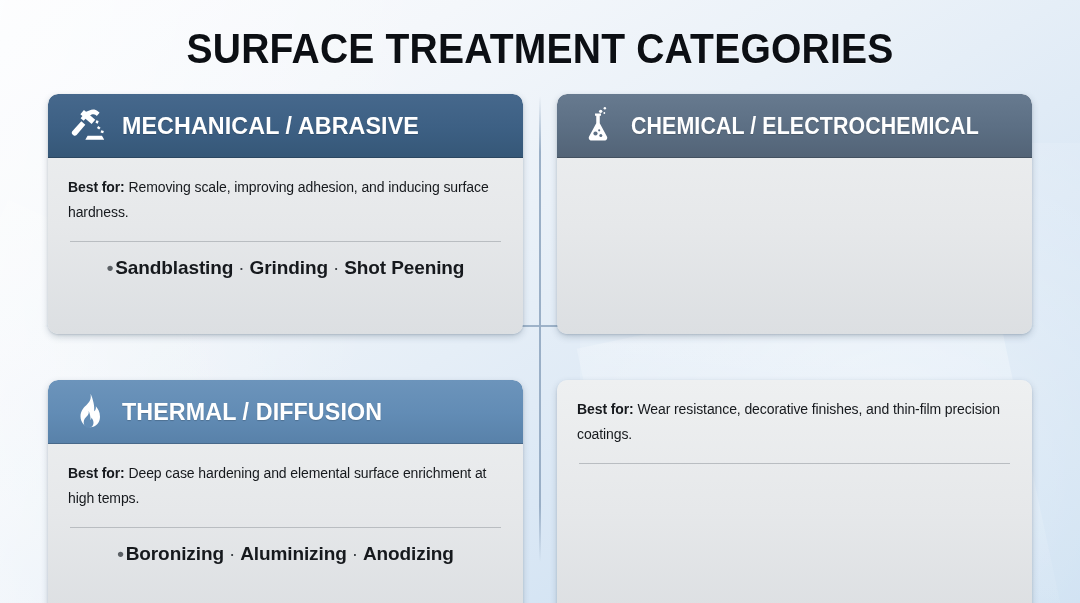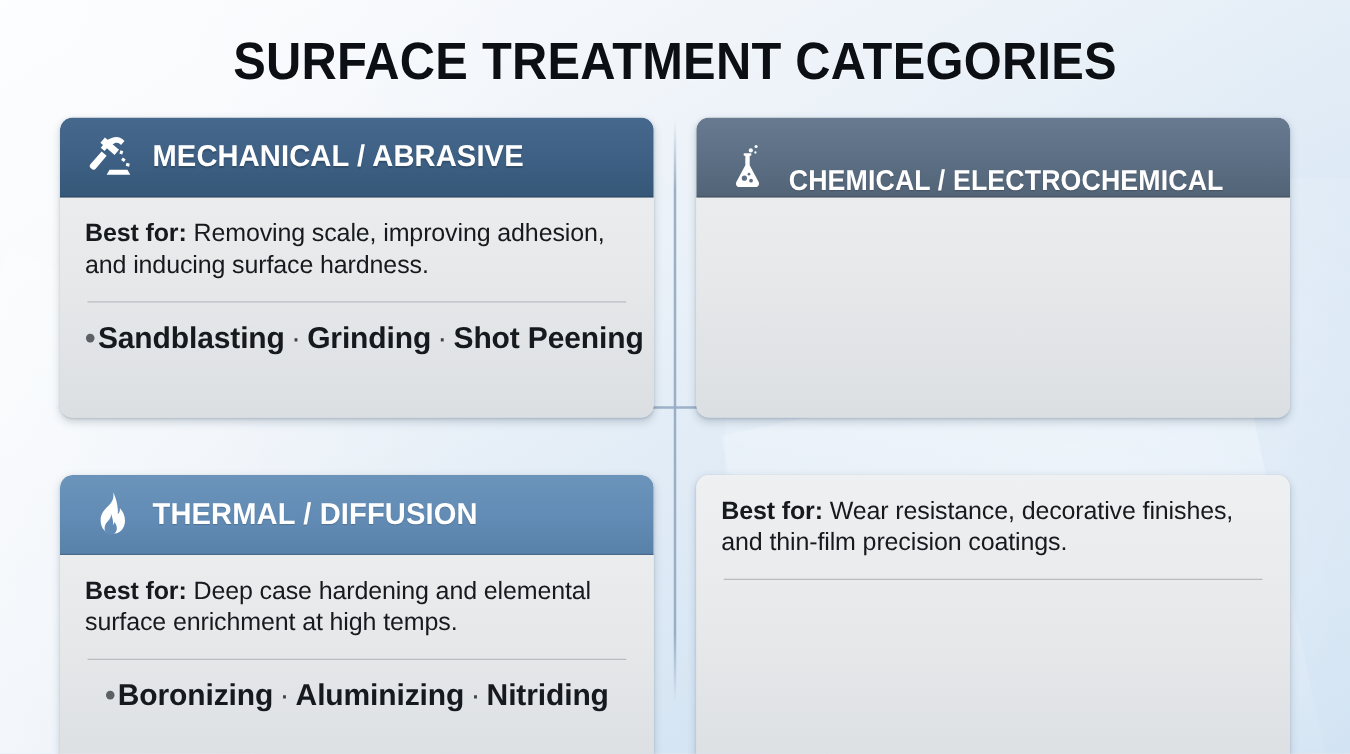--- a/index.html
+++ b/index.html
@@ -258,7 +258,7 @@
     </div>
 
     <div class="card">
-      <div class="card-header" style="background:linear-gradient(180deg,#677a8f 0%,#5c6f84 52%,#526376 100%);align-items:flex-end;">
+      <div class="card-header" style="background:linear-gradient(180deg,#677a8f 0%,#5c6f84 52%,#526376 100%);">
         <span class="header-icon">
           <svg width="40" height="42" viewBox="0 0 48 48" fill="#ffffff">
             <path d="M20.4 9.0h7.2v2.6h-1.5v9.0l8.6 16.0c1.2 2.2-0.4 4.9-2.9 4.9H16.2c-2.5 0-4.1-2.7-2.9-4.9l8.6-16.0v-9.0h-1.5V9.0z"></path>

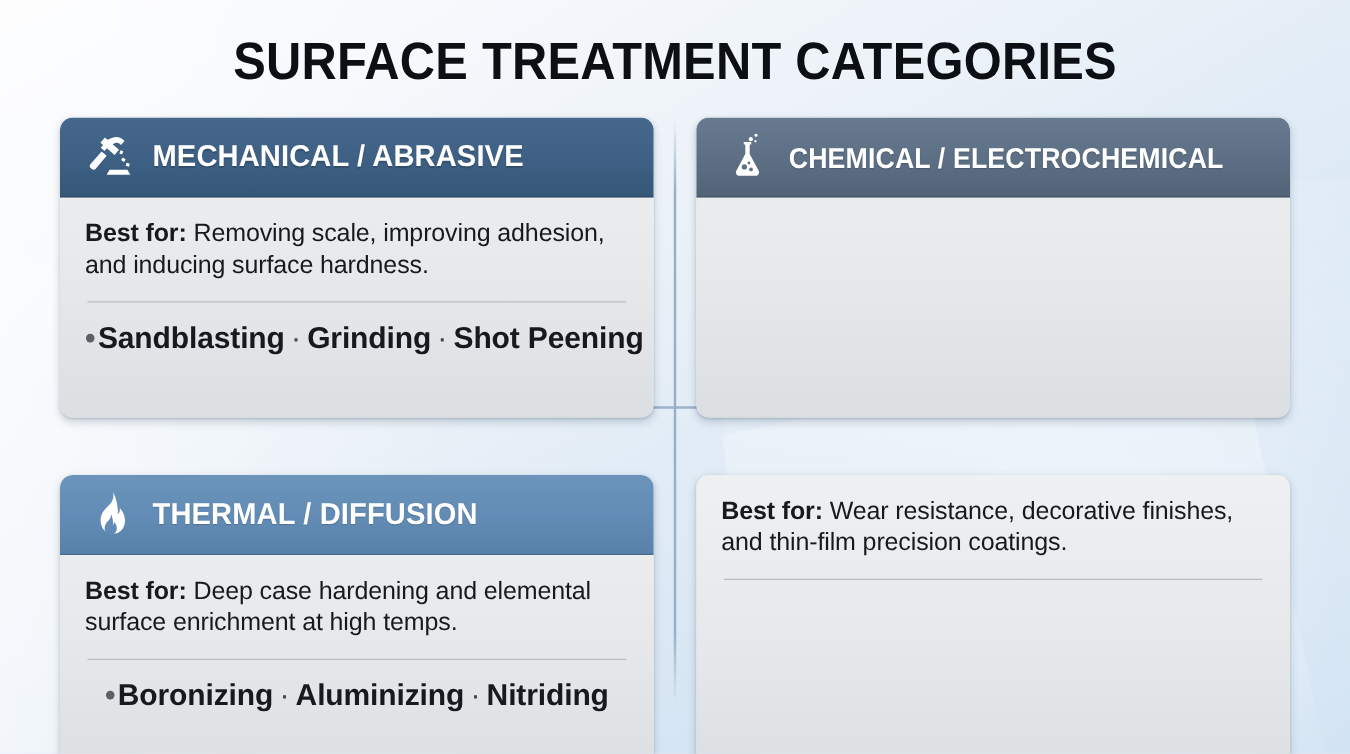--- a/index.html
+++ b/index.html
@@ -178,7 +178,7 @@
   }
 
   .best-for {
-    font-size: 20px;
+    font-size: 14px;
     line-height: 25px;
     color: #16191d;
     letter-spacing: -0.1px;

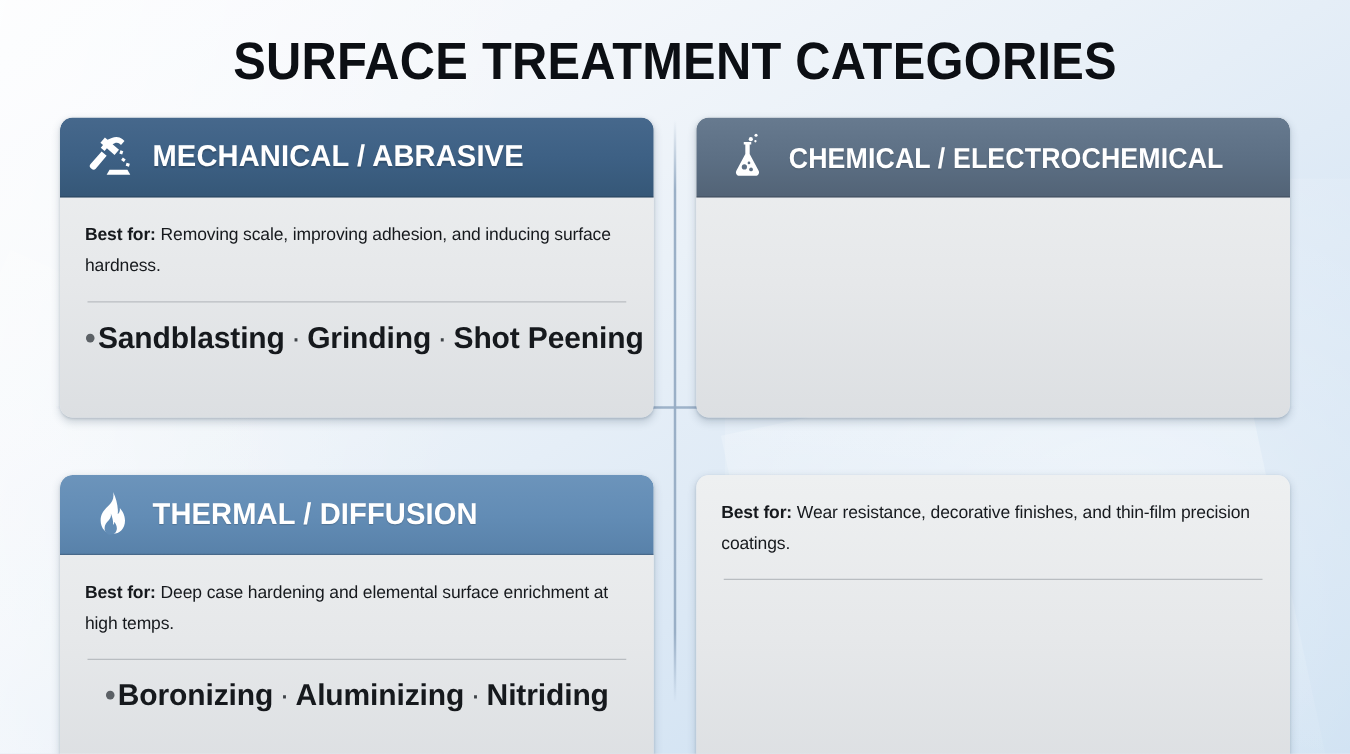--- a/index.html
+++ b/index.html
@@ -194,7 +194,7 @@
 
   .items {
     margin-top: 15px;
-    font-size: 24px;
+    font-size: 19px;
     font-weight: 700;
     color: #16191d;
     letter-spacing: -0.1px;

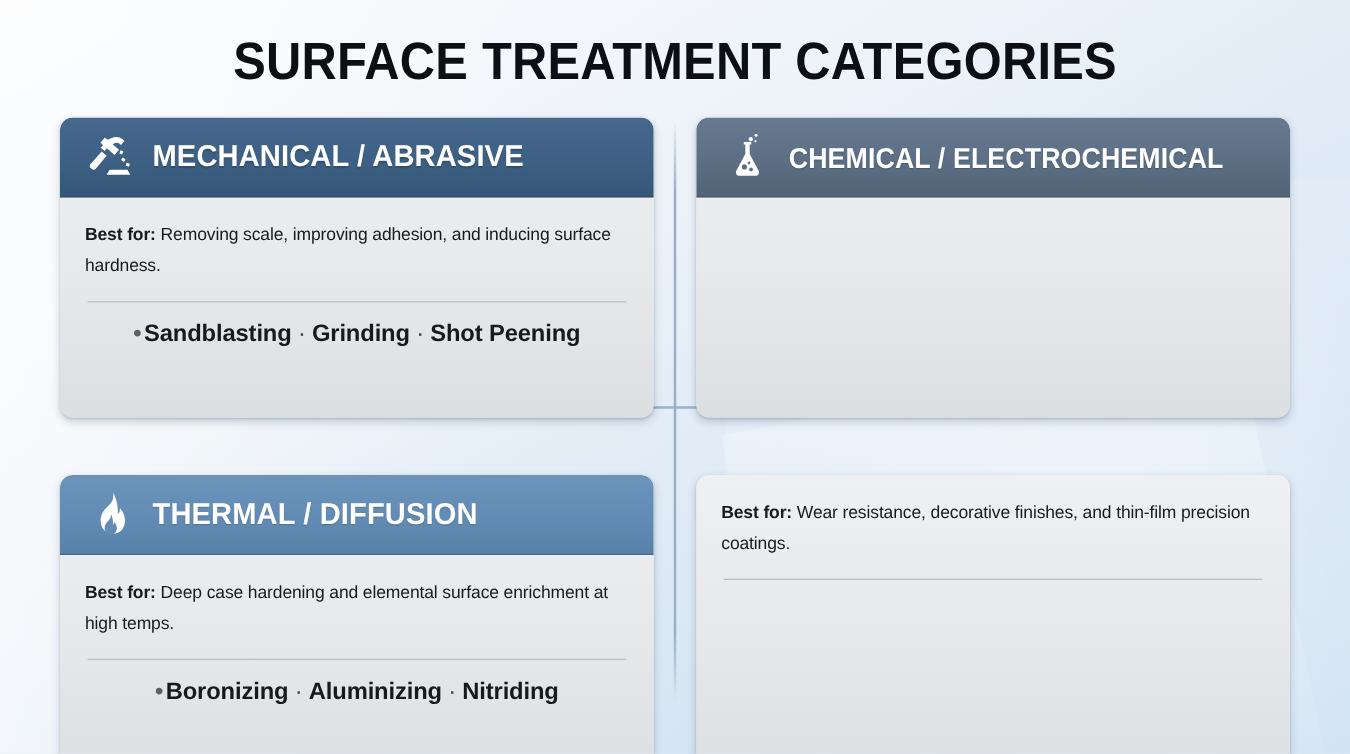--- a/index.html
+++ b/index.html
@@ -290,7 +290,7 @@
         </p>
         <div class="rule"></div>
         <p class="items">
-          <span class="dot">•</span><span>Boronizing</span><span class="sep">·</span><span>Aluminizing</span><span class="sep">·</span><span>Nitriding</span>
+          <span class="dot">•</span><span>Boronizing</span><span class="sep">·</span><span>Aluminizing</span><span class="sep">·</span><span>Anodizing</span>
         </p>
       </div>
     </div>

